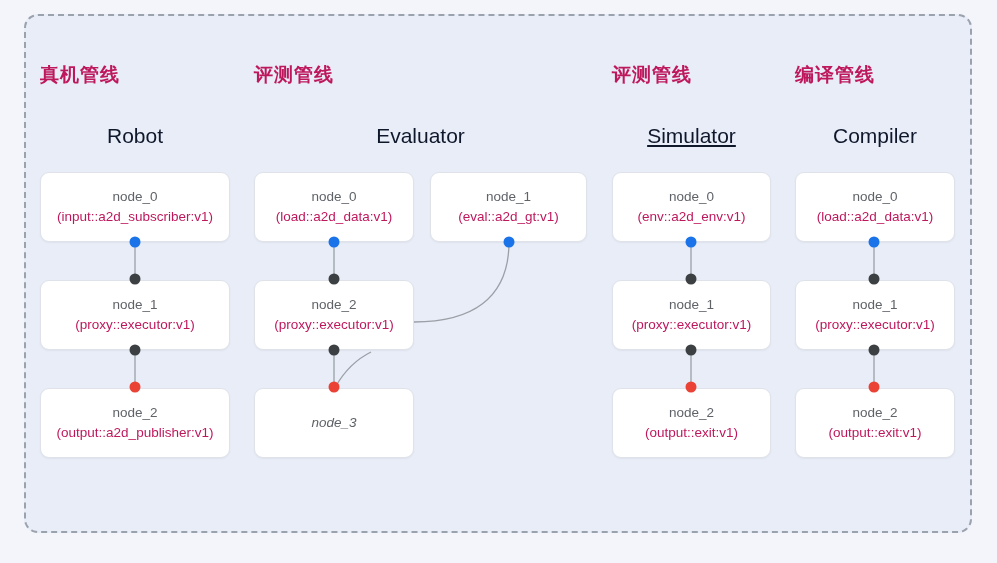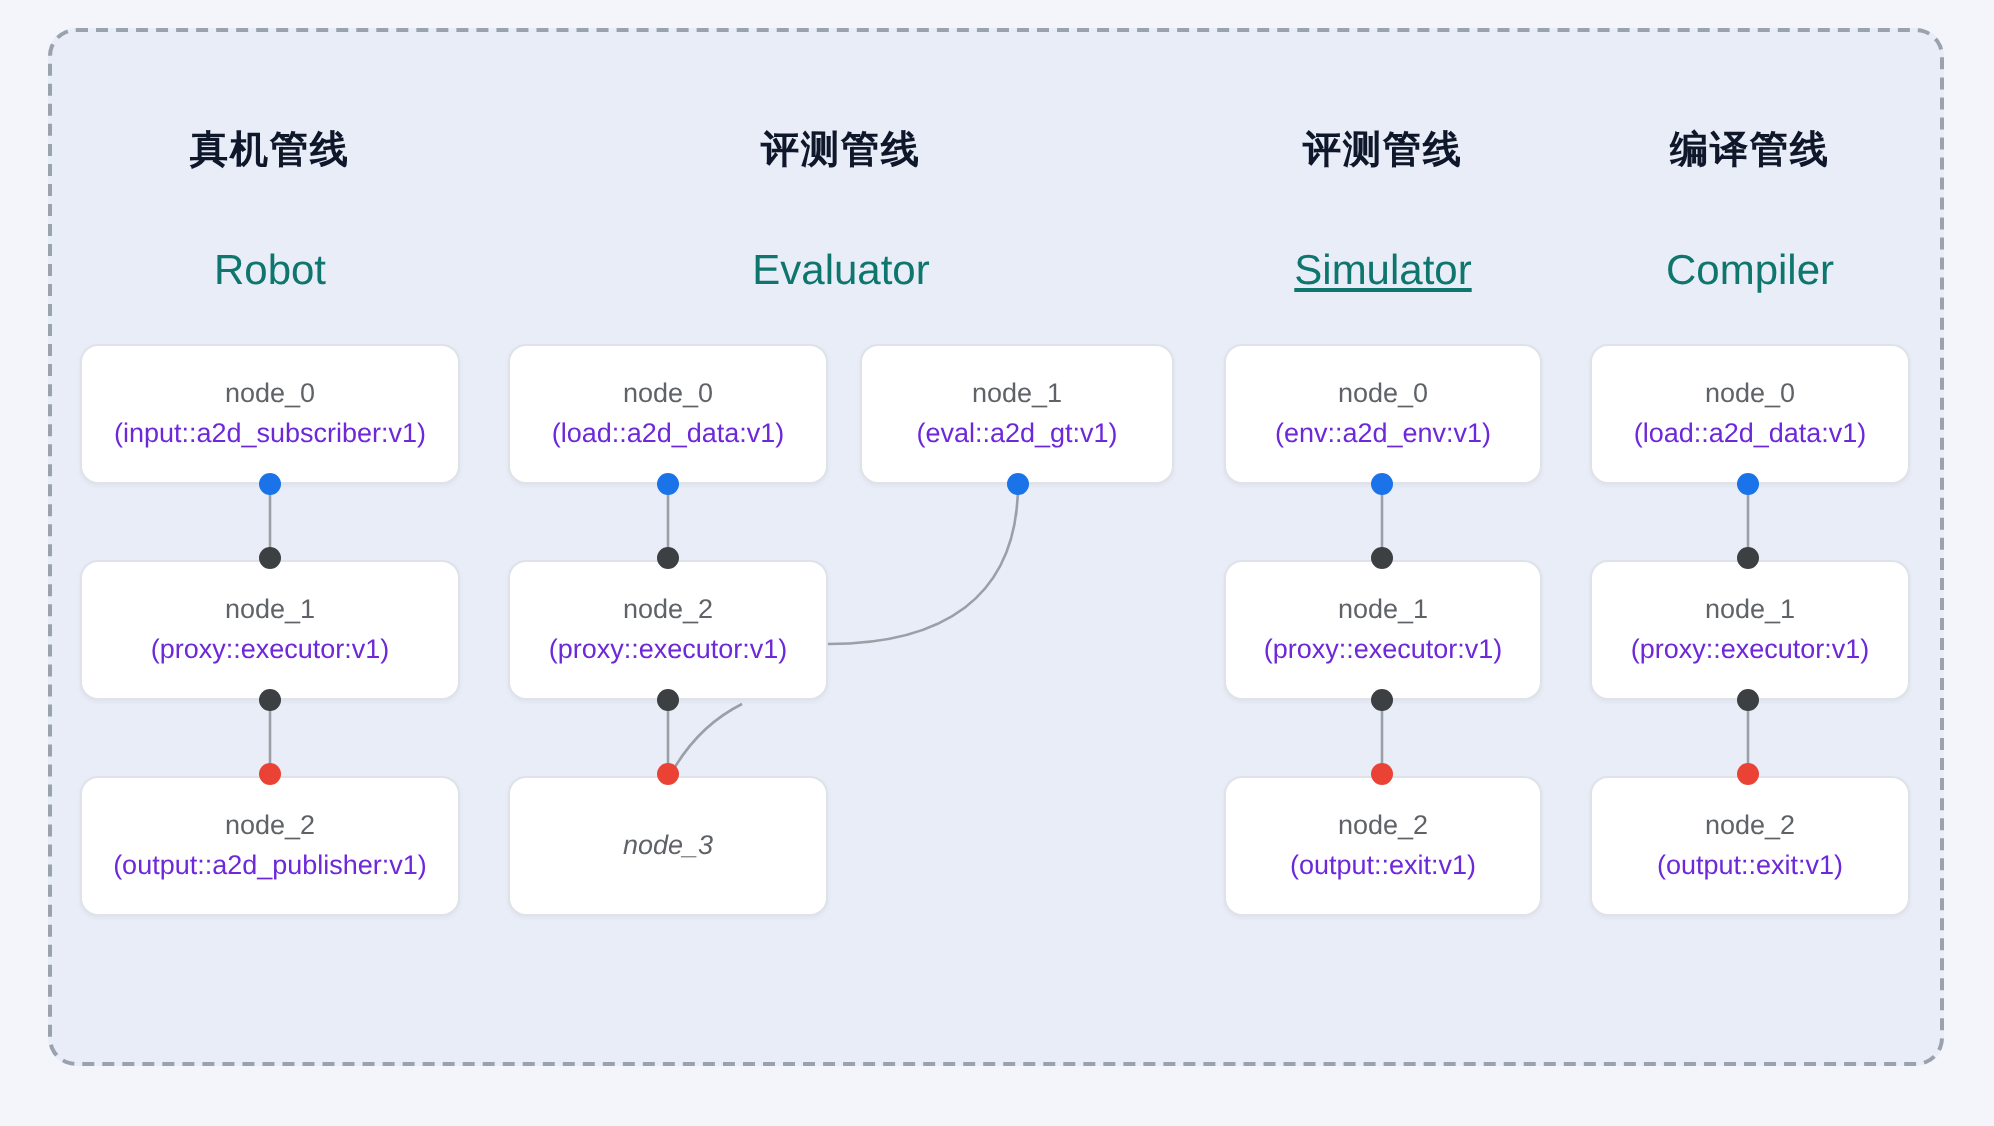--- a/index.html
+++ b/index.html
@@ -36,10 +36,9 @@
   }
   .col-title-cn {
     position: absolute;
-    text-align: center;
     font-size: 19px;
     font-weight: bold;
-    color: #0f172a;
+    color: #be185d;
     letter-spacing: 1px;
     white-space: nowrap;
     font-family: Liberation Mono, monospace;

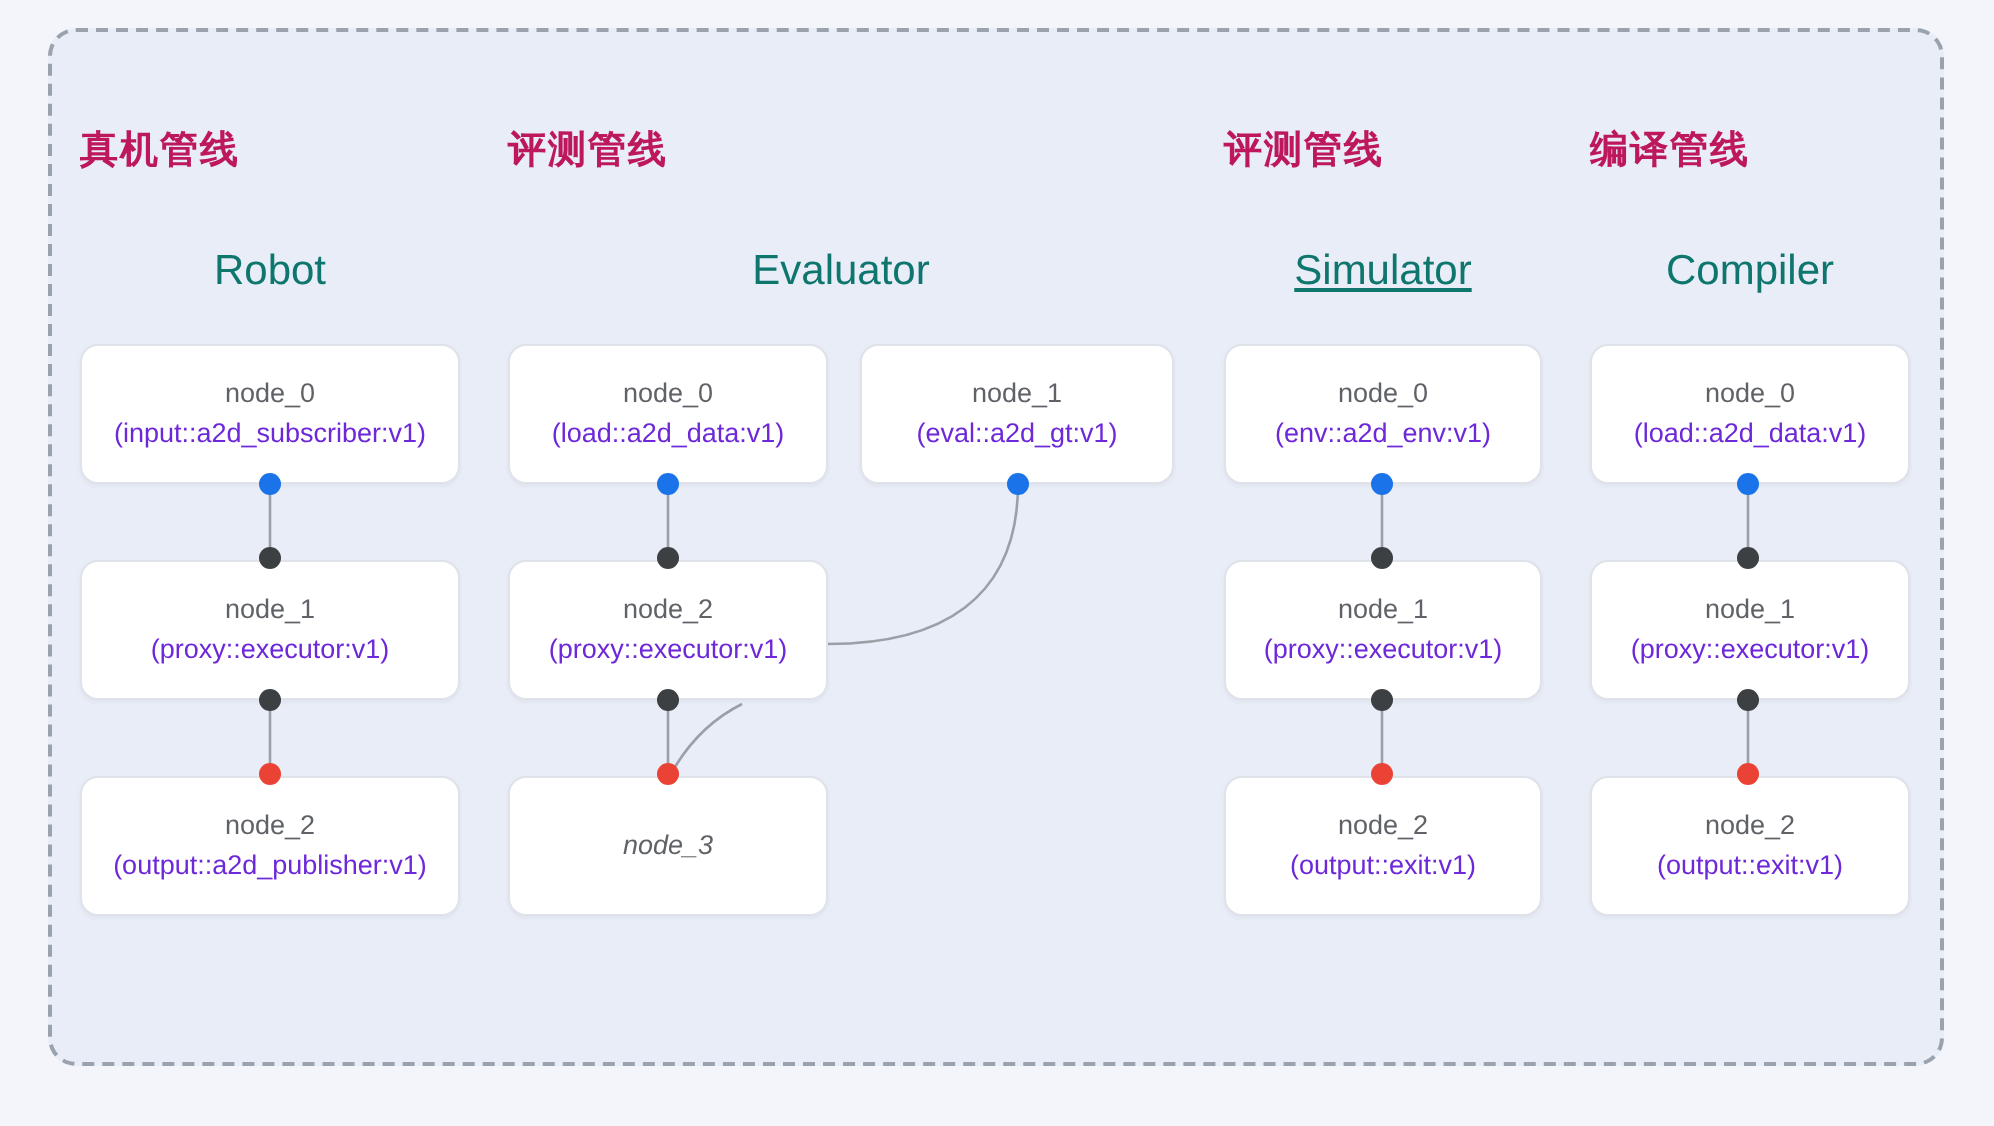--- a/index.html
+++ b/index.html
@@ -48,7 +48,7 @@
     text-align: center;
     font-size: 21px;
     font-weight: normal;
-    color: #0f766e;
+    color: #0f172a;
     white-space: nowrap;
   }
 

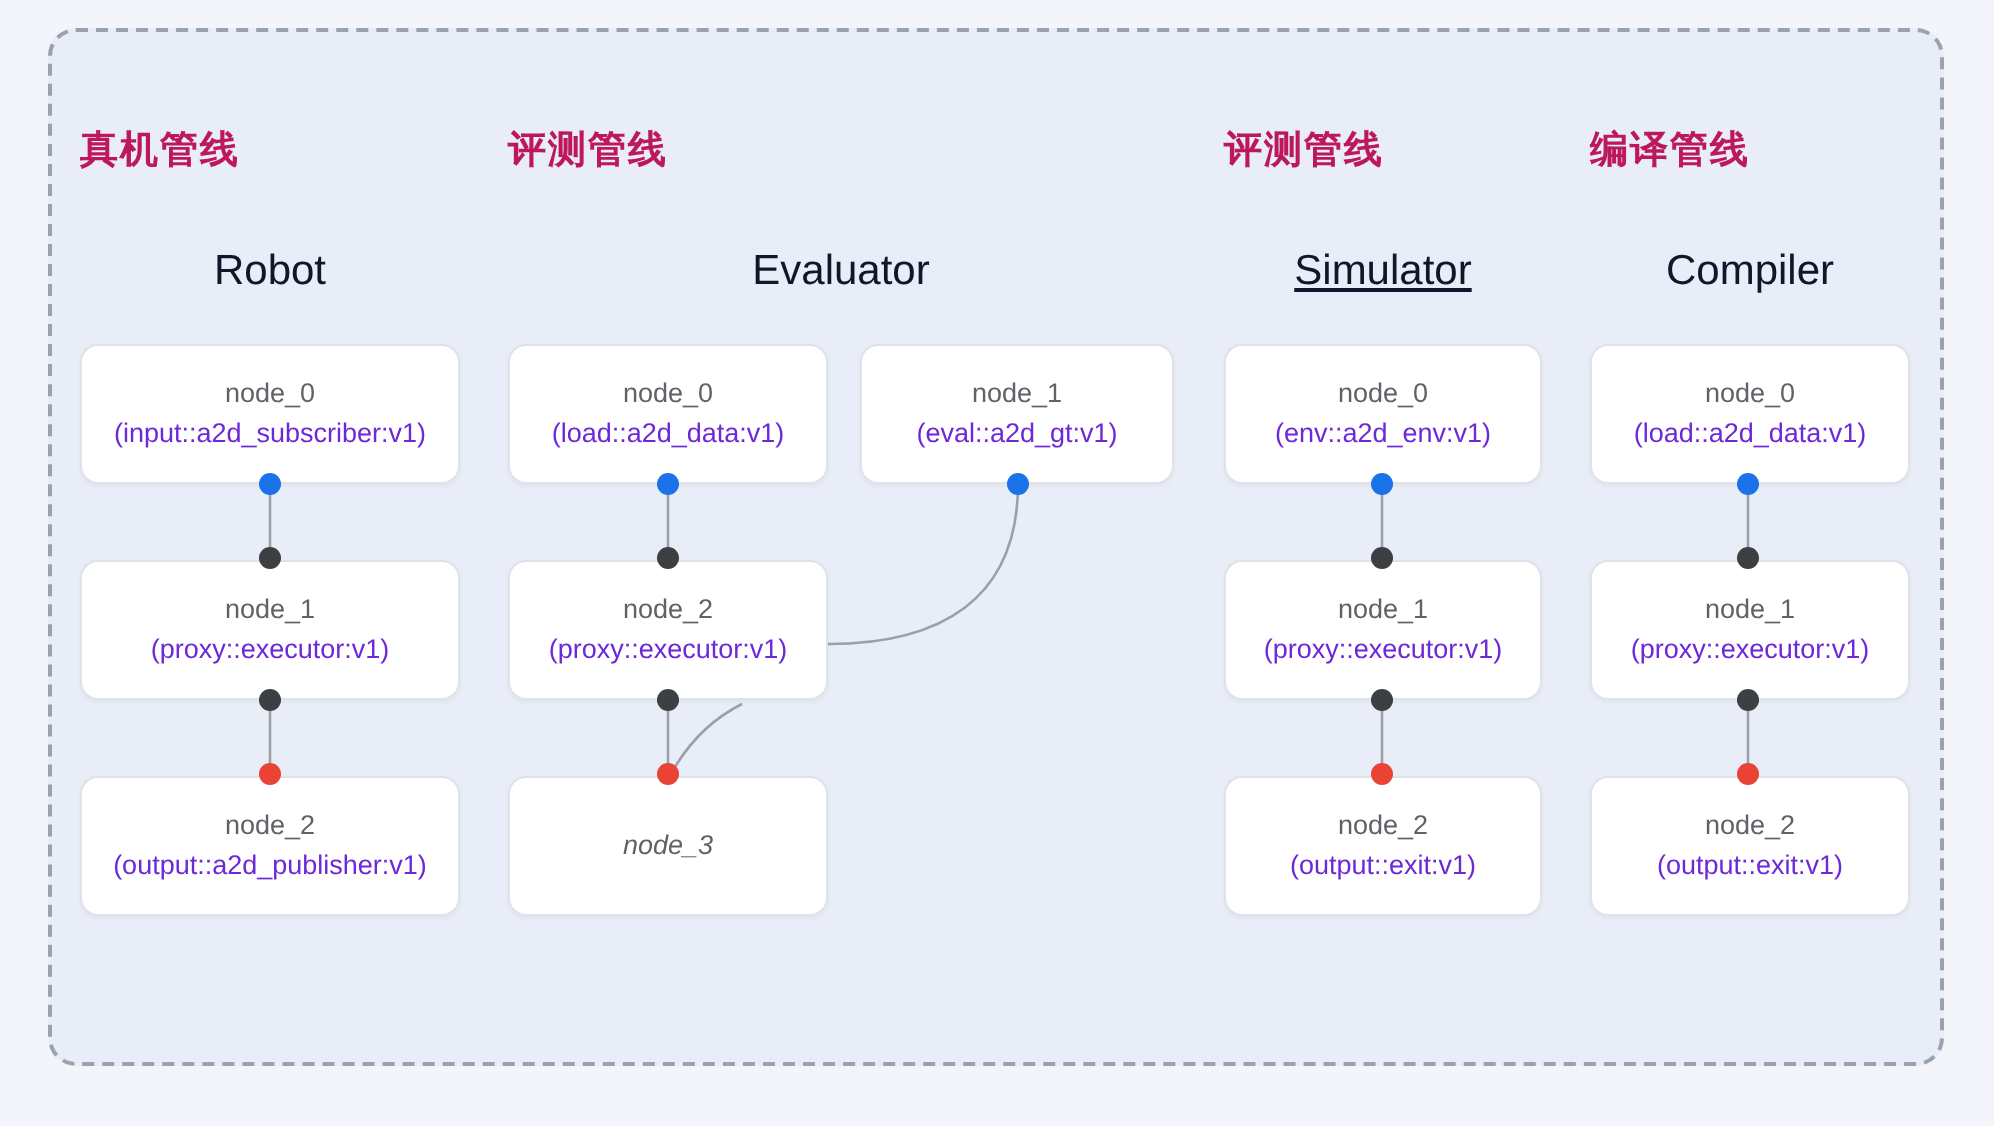--- a/index.html
+++ b/index.html
@@ -73,7 +73,7 @@
   }
   .node-type {
     font-size: 13.5px;
-    color: #6d28d9;
+    color: #be185d;
     line-height: 20px;
     white-space: nowrap;
   }

